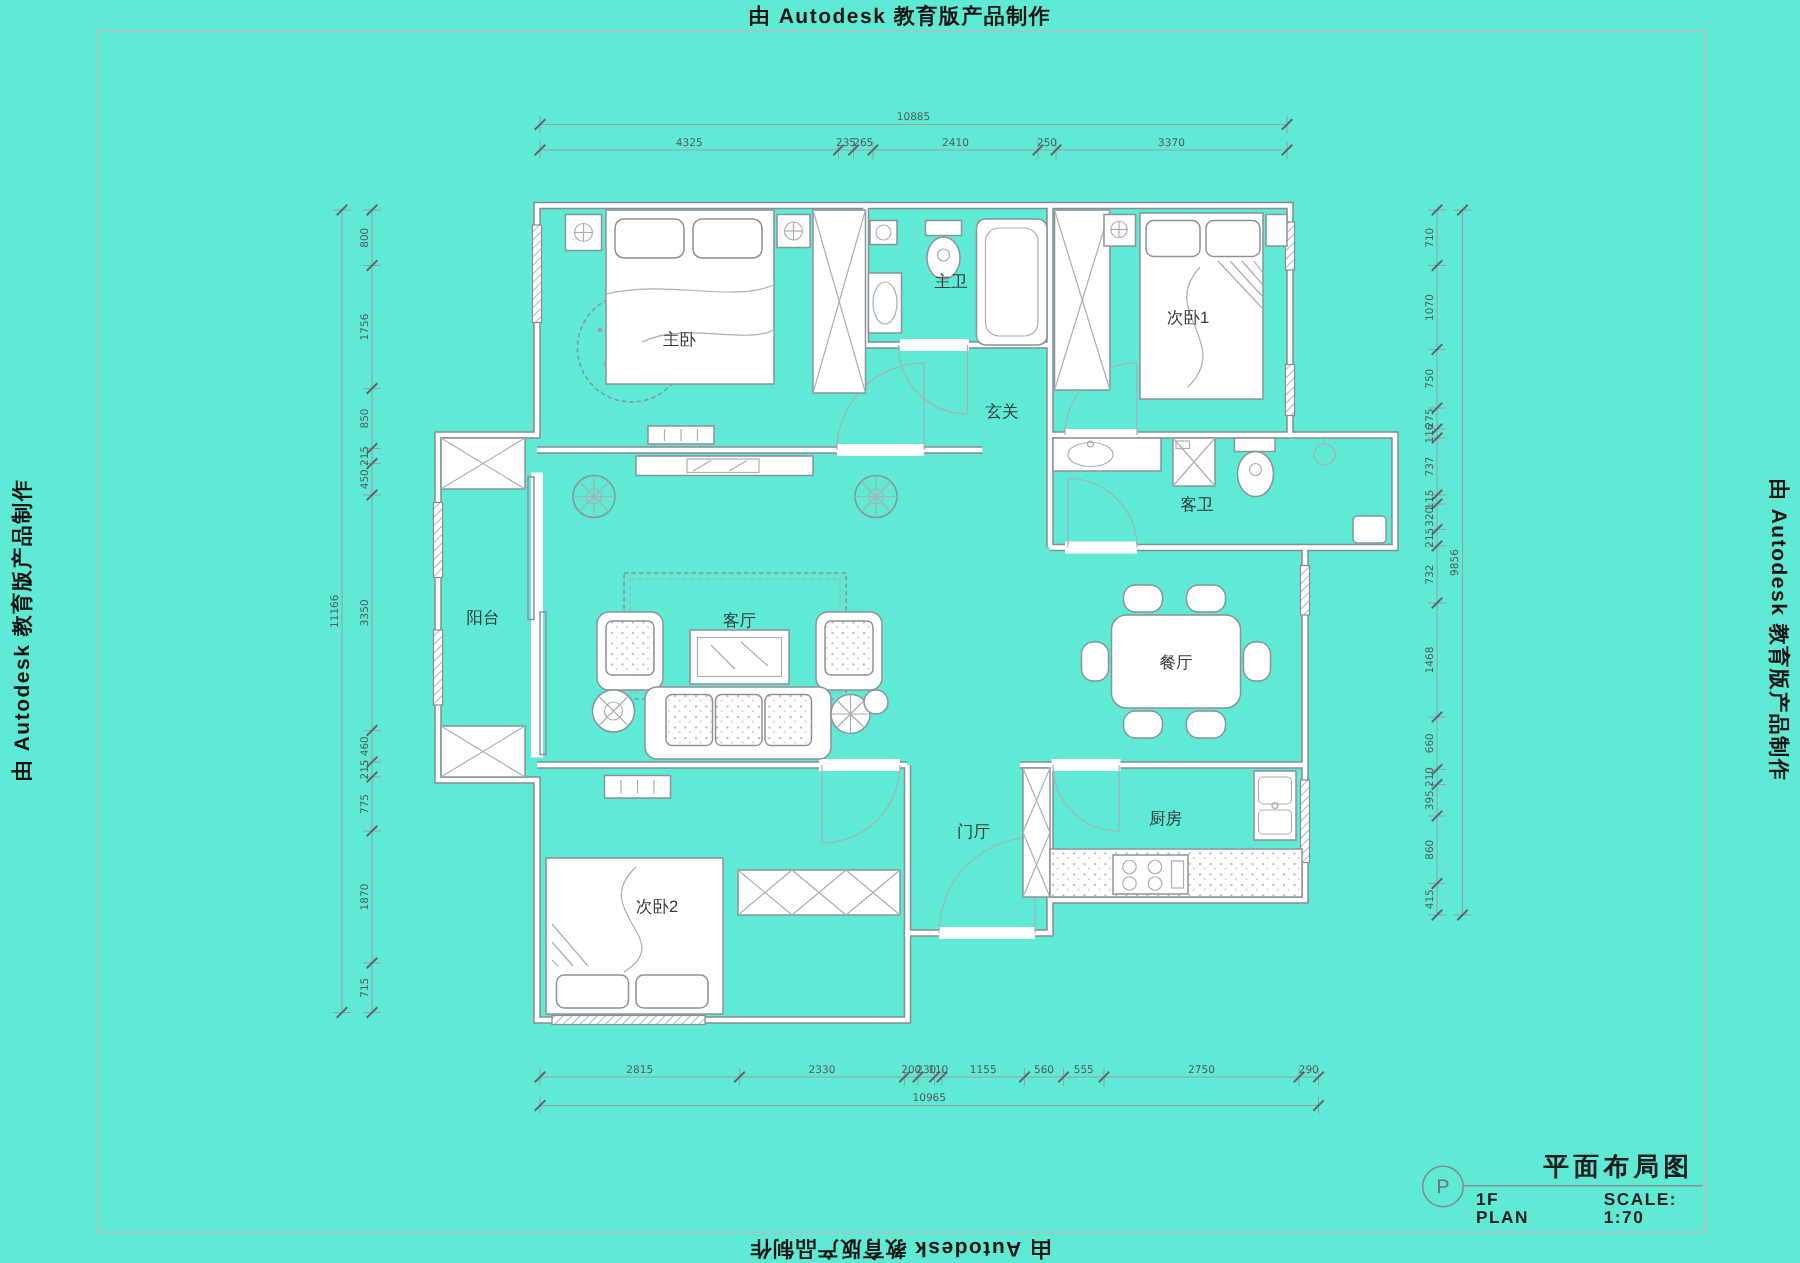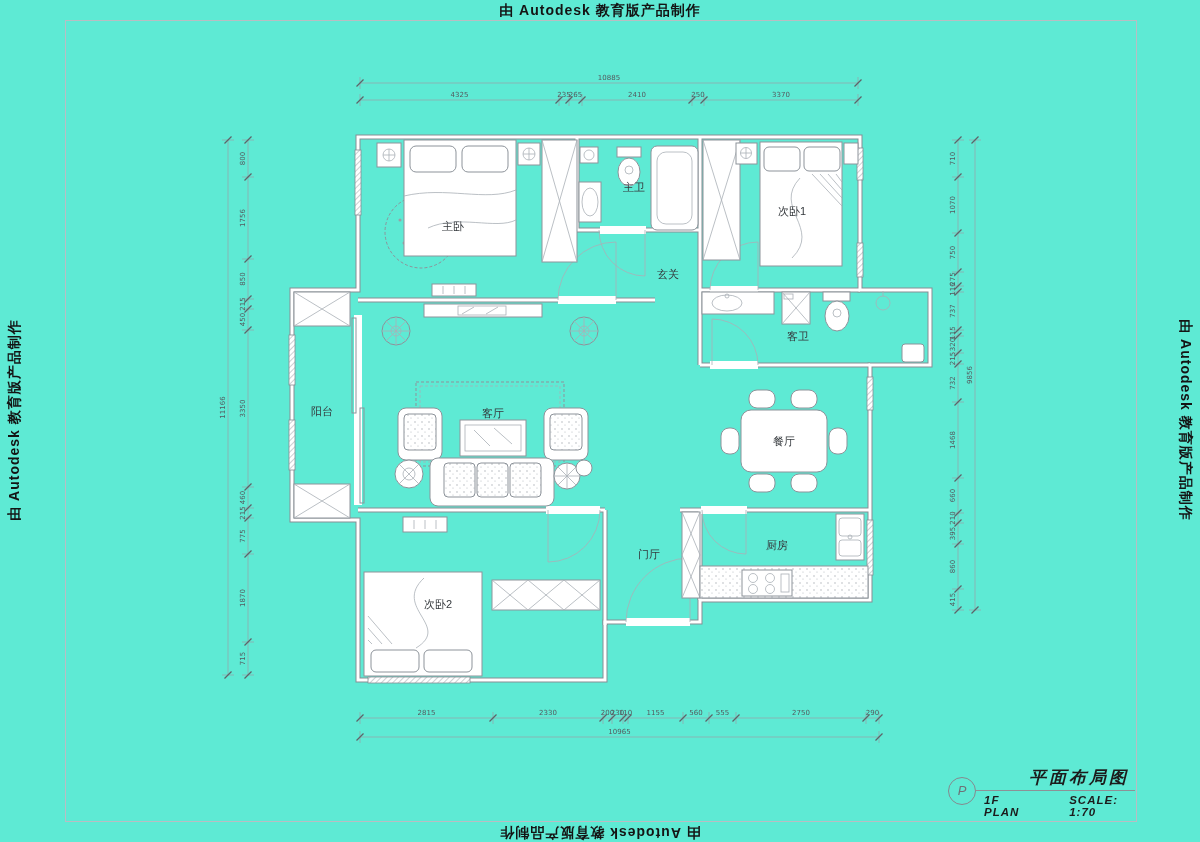--- a/index.html
+++ b/index.html
@@ -27,7 +27,7 @@
   .dim-tick{stroke:#5e6368;stroke-width:1.2;}
   text.dim{font-family:"DejaVu Sans",sans-serif;font-size:7px;fill:#55595e;}
   text.room{font-family:"Liberation Sans","DejaVu Sans",sans-serif;font-size:11px;fill:#34383c;}
-  .titleblock{position:absolute;left:938px;top:760px;width:197px;height:60px;color:#222;font-style:italic;}
+  .titleblock{position:absolute;left:938px;top:760px;width:197px;height:60px;color:#222;}
   .tb-circle{position:absolute;left:10px;top:17px;width:26px;height:26px;border:1.3px solid #85898e;
              border-radius:50%;color:#6e7277;font-size:13px;line-height:26px;text-align:center;}
   .tb-line{position:absolute;left:38px;top:30px;right:0;height:1px;background:#8d9196;}

